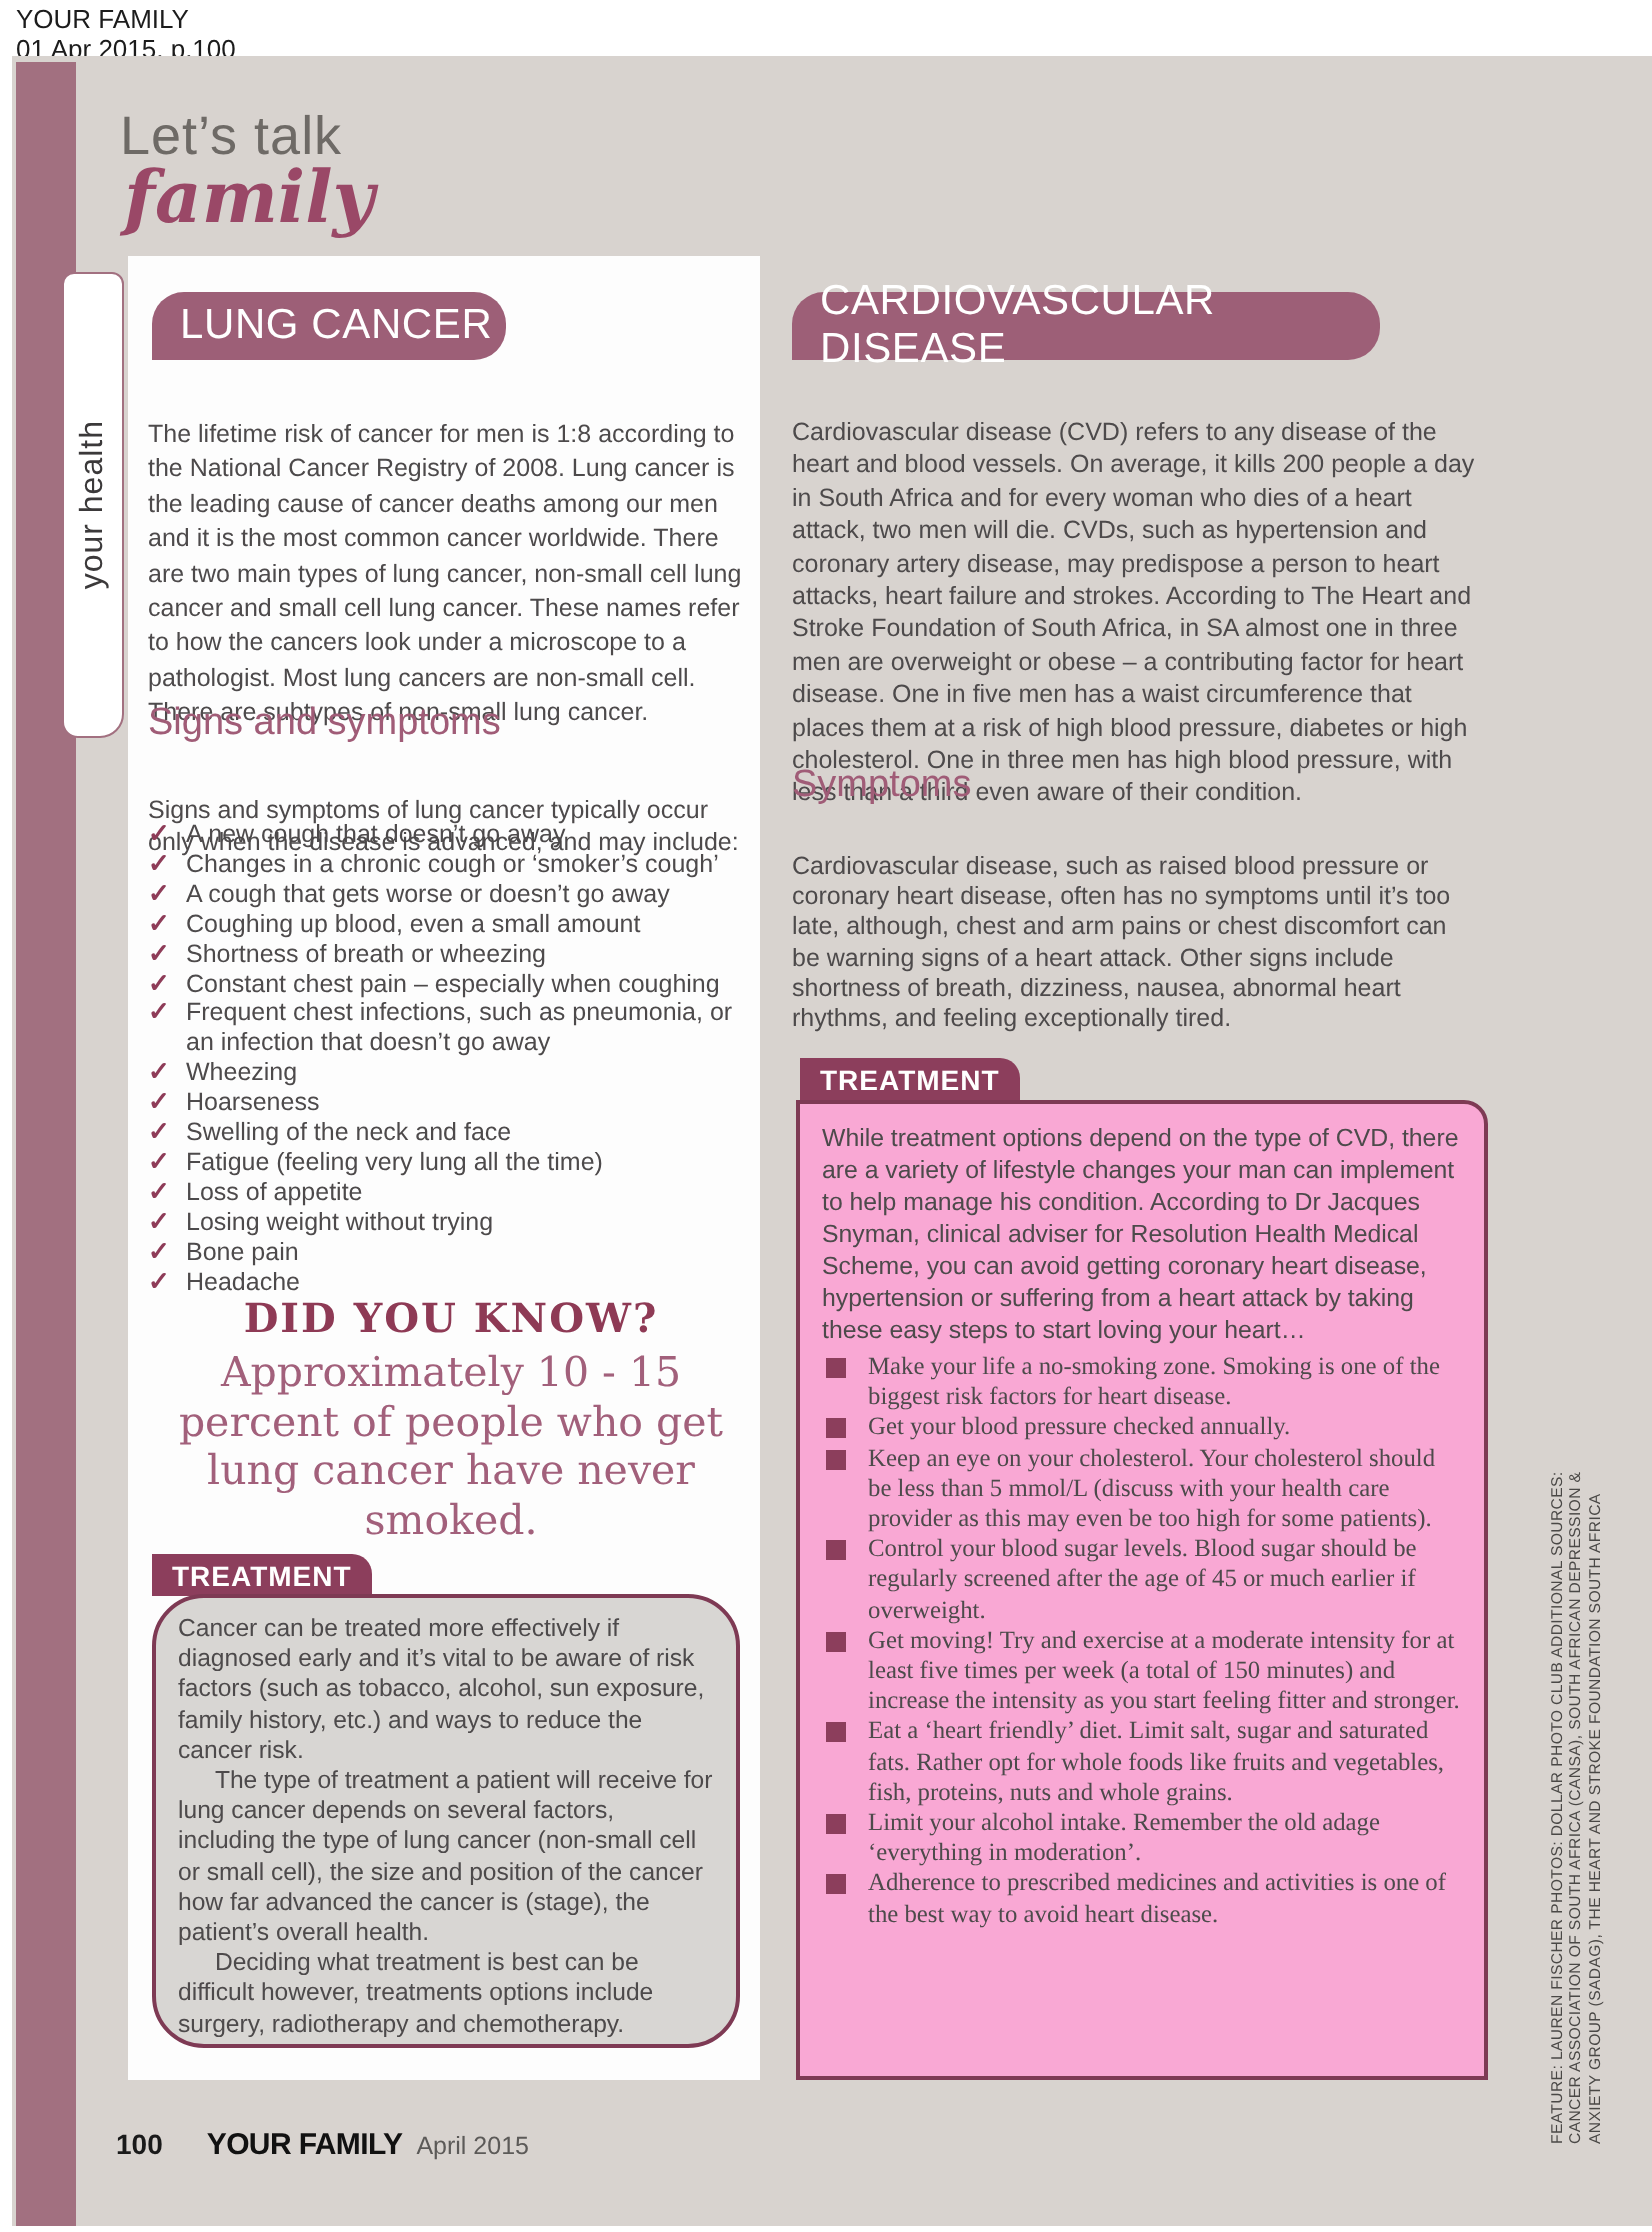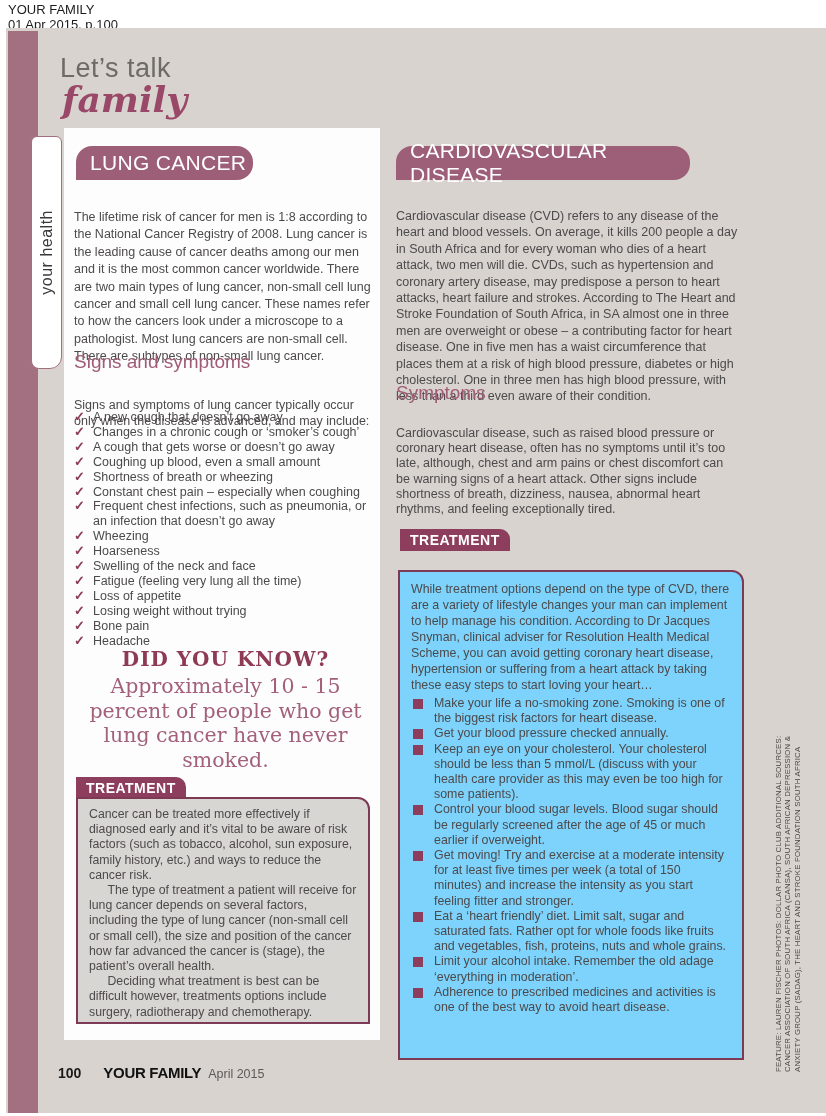--- a/index.html
+++ b/index.html
@@ -50,7 +50,7 @@
   .box-left{left:76px;top:797px;width:294px;height:227px;background:var(--box-gray-bg,#d8d6d3);padding:8px 11px;}
   .box-left p{margin:0;font-size:12.3px;line-height:15.2px;color:var(--body-text,#4d4a4b);}
   .box-left p + p{text-indent:1.5em;}
-  .box-right{left:398px;top:550px;width:346px;height:490px;background:#7dd3fc;padding:9px 11px;margin-top:20px;}
+  .box-right{left:398px;top:550px;width:346px;height:490px;background:#f9a8d4;padding:9px 11px;}
   .box-right .tr-intro{font-size:12.4px;line-height:16px;color:var(--body-text,#4d4a4b);}
 
   .bullets{margin:3px 0 0 0;padding:0;list-style:none;}

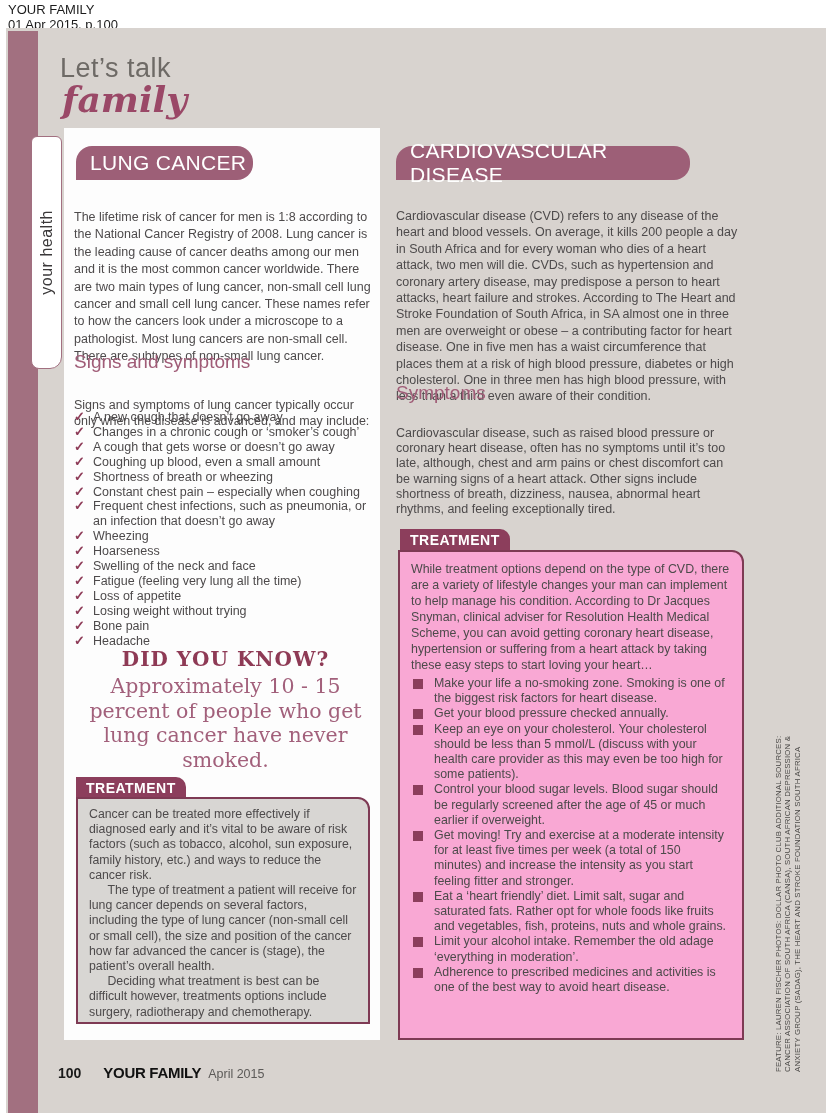--- a/index.html
+++ b/index.html
@@ -54,7 +54,7 @@
   .box-right .tr-intro{font-size:12.4px;line-height:16px;color:var(--body-text,#4d4a4b);}
 
   .bullets{margin:3px 0 0 0;padding:0;list-style:none;}
-  .bullets li{position:relative;padding-left:23px;font-size:12.4px;line-height:15.2px;color:var(--body-text,#4d4a4b);}
+  .bullets li{position:relative;padding-left:23px;font-size:12.4px;line-height:15.2px;color:var(--body-text,#4d4a4b);font-family:Liberation Serif, serif;}
   .sq{position:absolute;left:2px;top:3px;width:10px;height:10px;background:var(--treatment-tab-bg,#8c3e5c);}
 
   .cvd-intro{left:396px;top:188px;width:344px;line-height:16.4px;}

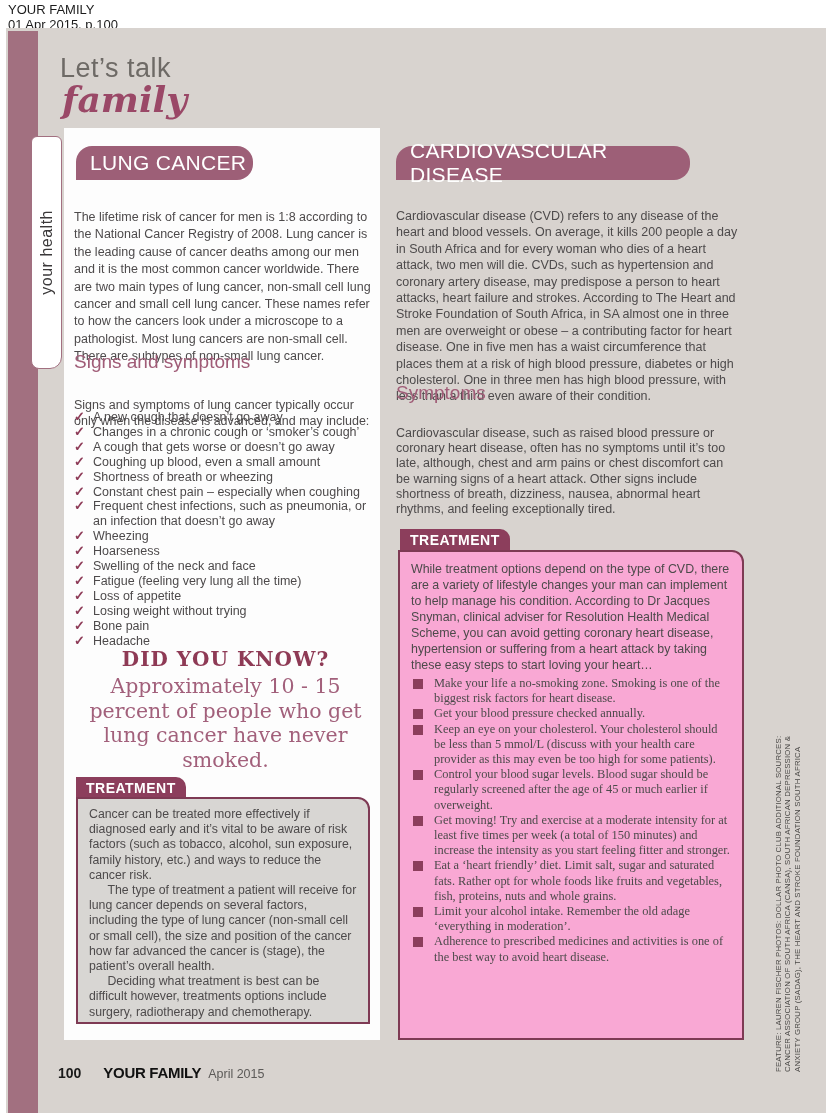--- a/index.html
+++ b/index.html
@@ -47,7 +47,7 @@
   .tab-right{left:400px;top:529px;height:22px;}
 
   .tbox{border:2px solid var(--box-border,#7e3a54);border-radius:0 12px 0 0;box-sizing:border-box;overflow:hidden;}
-  .box-left{left:76px;top:797px;width:294px;height:227px;background:var(--box-gray-bg,#d8d6d3);padding:8px 11px;}
+  .box-left{left:76px;top:797px;width:294px;height:227px;background:var(--box-gray-bg,#d8d6d3);padding:8px 11px;border-radius:26px;}
   .box-left p{margin:0;font-size:12.3px;line-height:15.2px;color:var(--body-text,#4d4a4b);}
   .box-left p + p{text-indent:1.5em;}
   .box-right{left:398px;top:550px;width:346px;height:490px;background:#f9a8d4;padding:9px 11px;}

